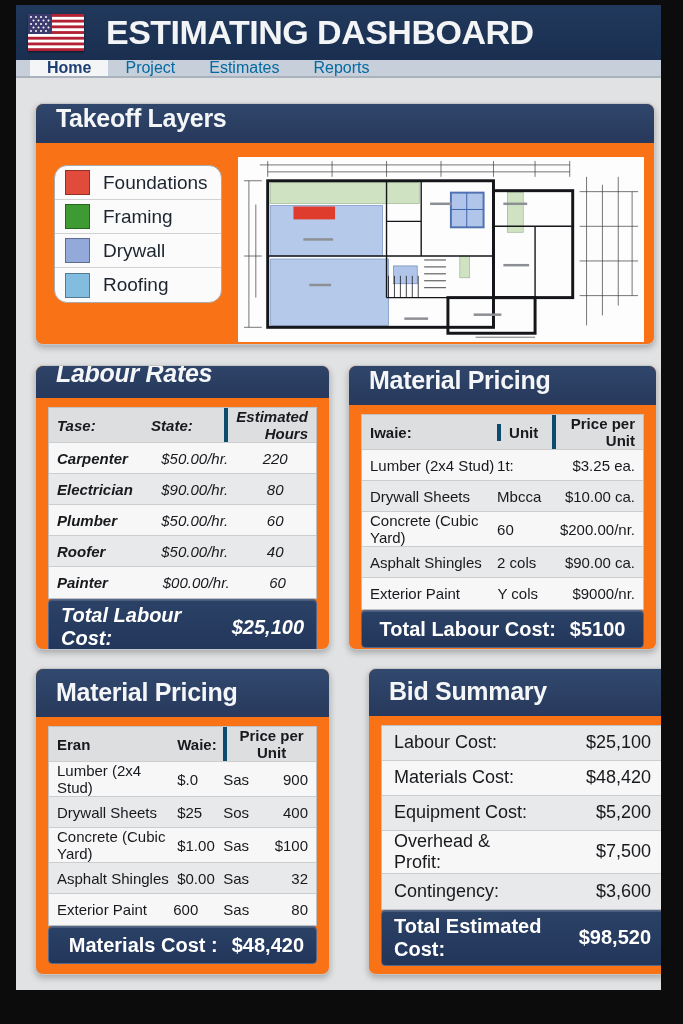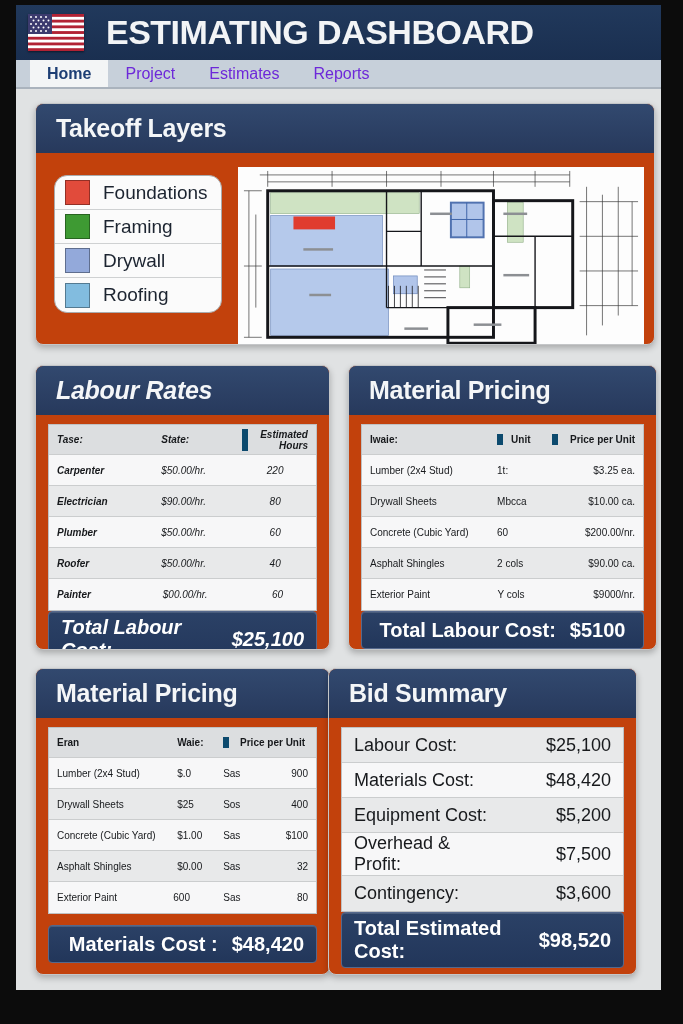--- a/index.html
+++ b/index.html
@@ -14,7 +14,7 @@
   .app-title { color:#f2f4f6; font-size:34px; font-weight:bold; letter-spacing:-0.5px; font-stretch:condensed; white-space:nowrap; }
 
   
-  .nav-bar { height:29px; background:#c7d0da; display:flex; align-items:stretch; padding-left:14px; border-bottom:2px solid #aab3bd; }
+  .nav-bar { height:18px; background:#c7d0da; display:flex; align-items:stretch; padding-left:14px; border-bottom:2px solid #aab3bd; }
   .tab { display:flex; align-items:center; padding:0 17px; font-size:16px; color:#6d28d9; cursor:pointer; }
   .tab.active { background:#f3f5f6; color:#1d3e74; font-weight:bold; }
 

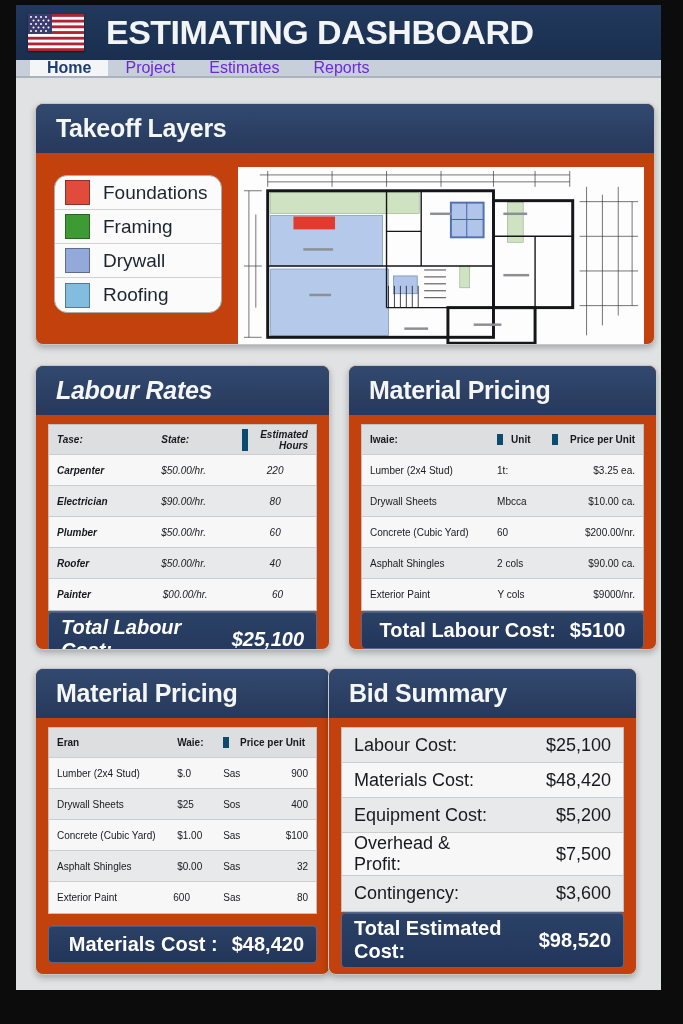--- a/index.html
+++ b/index.html
@@ -15,7 +15,7 @@
 
   
   .nav-bar { height:18px; background:#c7d0da; display:flex; align-items:stretch; padding-left:14px; border-bottom:2px solid #aab3bd; }
-  .tab { display:flex; align-items:center; padding:0 17px; font-size:16px; color:#6d28d9; cursor:pointer; }
+  .tab { display:flex; align-items:center; padding:0 17px; font-size:16px; color:#0369a1; cursor:pointer; }
   .tab.active { background:#f3f5f6; color:#1d3e74; font-weight:bold; }
 
   

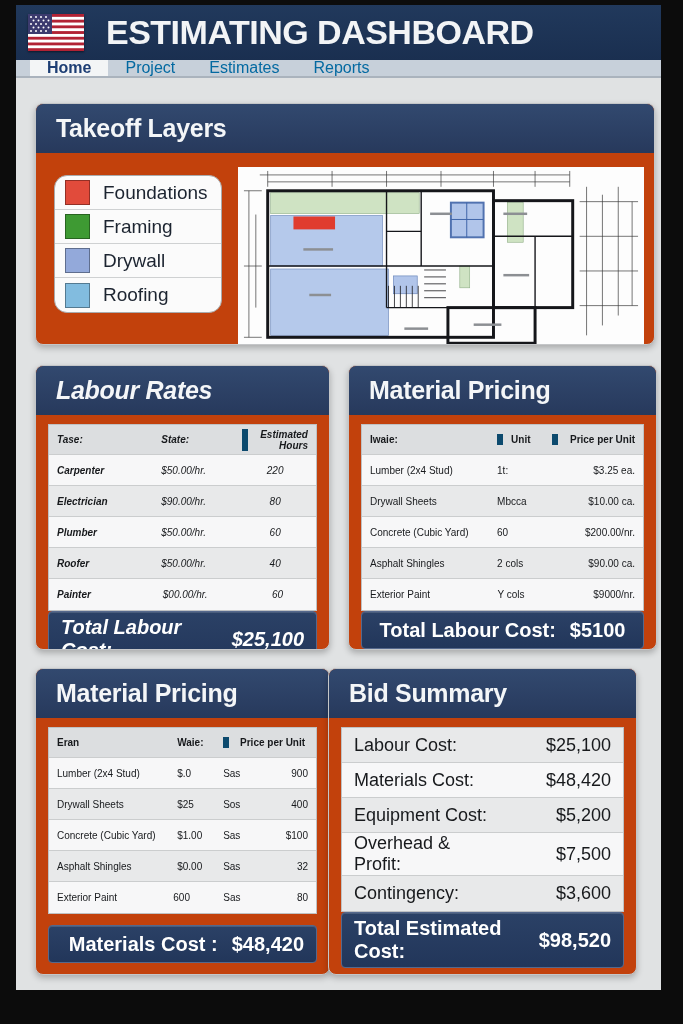--- a/index.html
+++ b/index.html
@@ -19,7 +19,7 @@
   .tab.active { background:#f3f5f6; color:#1d3e74; font-weight:bold; }
 
   
-  .panel { position:absolute; background:#c2410c; border:1px solid #c4c6c8; border-radius:8px; box-shadow:0 3px 6px rgba(0,0,0,.25); display:flex; flex-direction:column; overflow:hidden; }
+  .panel { position:absolute; background:#f97316; border:1px solid #c4c6c8; border-radius:8px; box-shadow:0 3px 6px rgba(0,0,0,.25); display:flex; flex-direction:column; overflow:hidden;justify-content:center; }
   .panel-head { background:linear-gradient(180deg,#32496f 0%,#27395c 100%); color:#f4f6f8; font-weight:bold; font-size:25px; padding:10px 20px; flex:none; letter-spacing:-0.3px; }
   .panel-body { flex:1; display:flex; flex-direction:column; padding:9px 12px 11px 12px; }
 

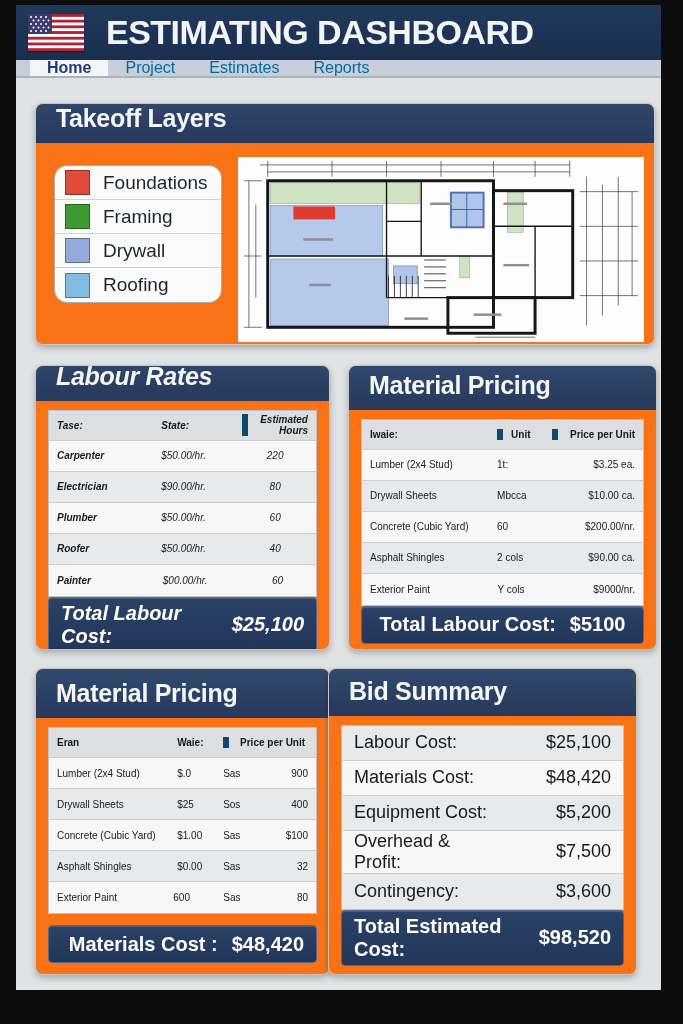--- a/index.html
+++ b/index.html
@@ -44,7 +44,7 @@
   .bid     { left:312px; top:663px; width:309px; height:307px; }
 
   .tbl { border:1px solid #bfc1c3; background:#fff; flex:none; }
-  .trow { display:grid; align-items:center; min-height:31px; padding:0 8px; font-size:10px; color:#17191c; border-bottom:1px solid #cbcdce; background:#f7f7f8; }
+  .trow { display:grid; align-items:center; min-height:31px; padding:0 8px; font-size:15px; color:#17191c; border-bottom:1px solid #cbcdce; background:#f7f7f8; }
   .trow:nth-child(odd) { background:#e8e9ea; }
   .trow.thead { background:#dcdee0; font-weight:bold; min-height:30px; }
   .trow:last-child { border-bottom:none;gap:9px; }

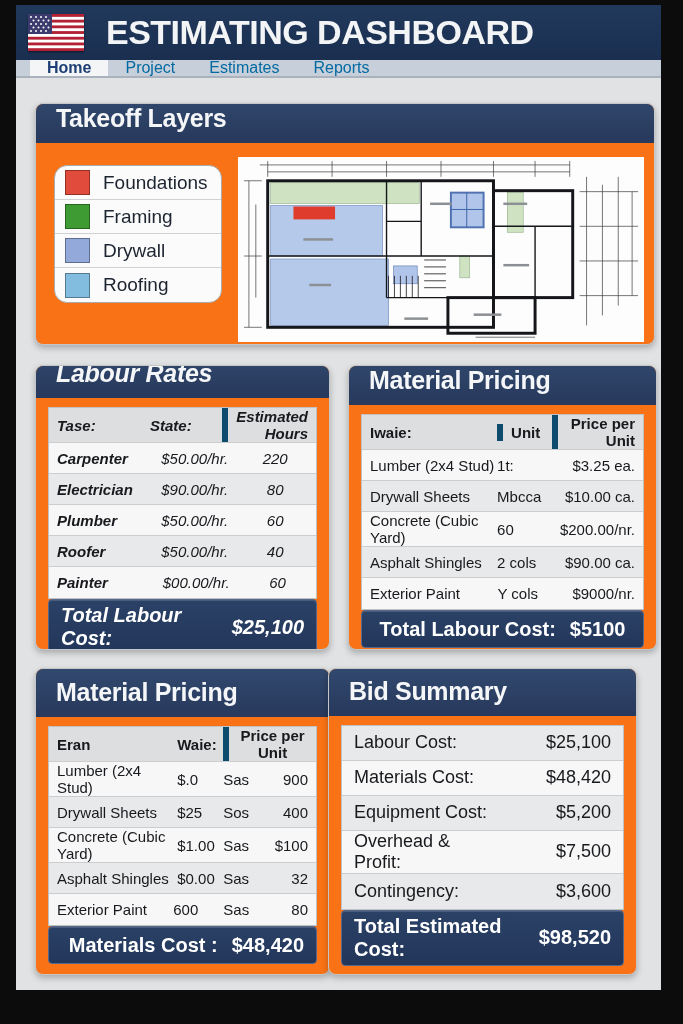--- a/index.html
+++ b/index.html
@@ -56,7 +56,7 @@
   .c-r { text-align:right; } .c-c { text-align:center; }
   .bold { font-weight:bold; }
   .bid .trow { min-height:35px; font-size:18px; padding:0 12px; }
-  .colsep { border-left:6px solid #0c4a6e; padding-left:8px; }
+  .colsep { border-left:4px solid #0c4a6e; padding-left:8px; }
 
   .total-bar { margin-top:auto; background:linear-gradient(180deg,#2b4166 0%,#22365a 100%); border:1px solid #55688c; border-radius:4px; color:#fff; font-weight:bold; font-size:20px; display:flex; justify-content:center; align-items:center; gap:14px; min-height:38px; padding:4px 12px; box-shadow:inset 0 1px 0 rgba(255,255,255,.15); }
 

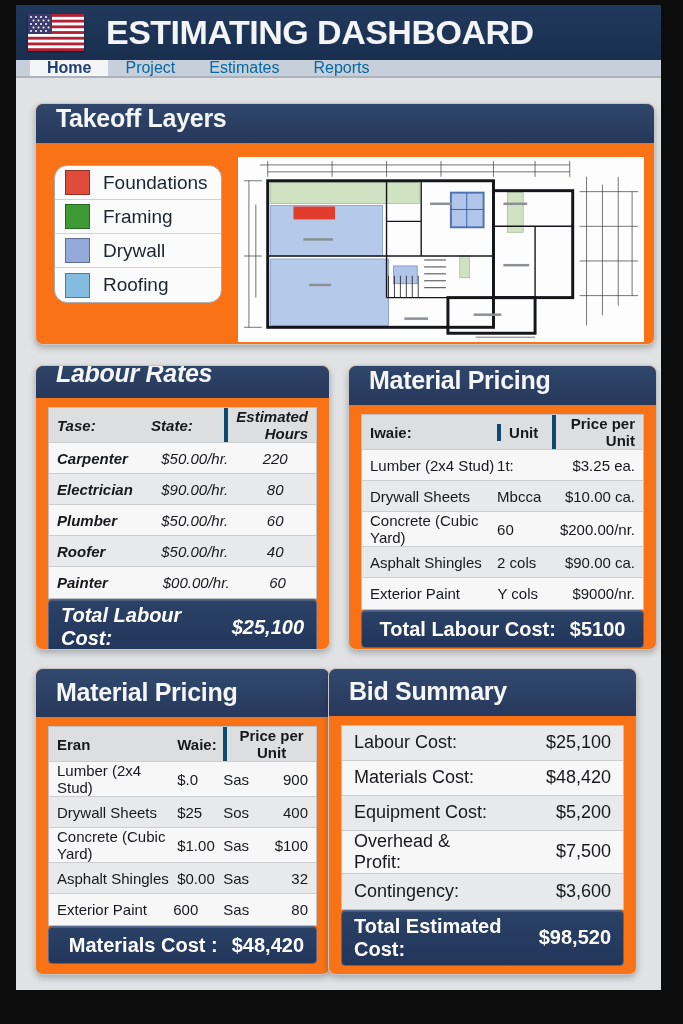--- a/index.html
+++ b/index.html
@@ -41,7 +41,7 @@
   .labour { left:19px; top:360px; width:295px; height:285px;font-style:italic; }
   .mat-top { left:332px; top:360px; width:309px; height:285px; }
   .mat-bot { left:19px; top:663px; width:295px; height:307px; }
-  .bid     { left:312px; top:663px; width:309px; height:307px; }
+  .bid     { left:352px; top:663px; width:309px; height:307px; }
 
   .tbl { border:1px solid #bfc1c3; background:#fff; flex:none; }
   .trow { display:grid; align-items:center; min-height:31px; padding:0 8px; font-size:15px; color:#17191c; border-bottom:1px solid #cbcdce; background:#f7f7f8; }

